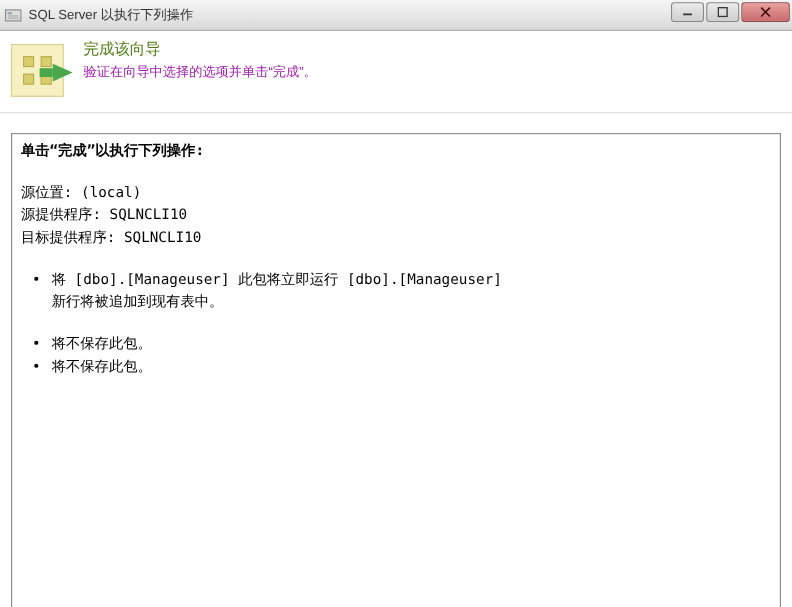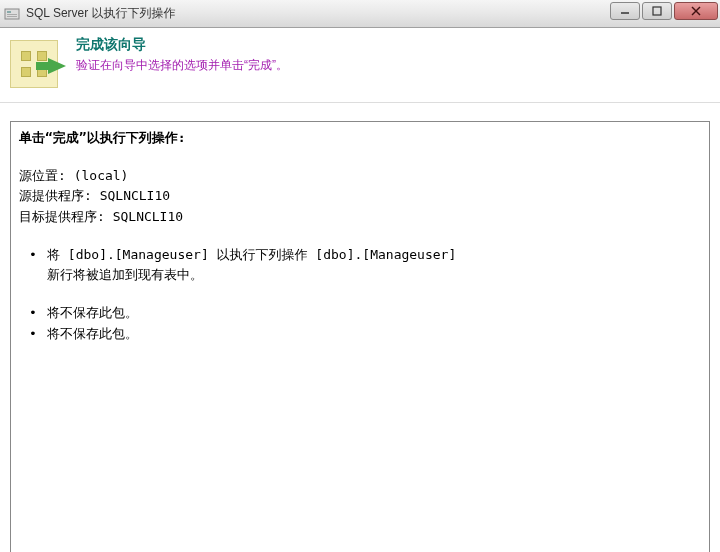--- a/index.html
+++ b/index.html
@@ -117,9 +117,9 @@
     }
     .wizard-header-text h1 {
       font-size: 14px;
-      font-weight: bold;
+      font-weight: normal;
       margin-bottom: 3px;
-      color: #0f766e;
+      color: #4d7c0f;
     }
     .wizard-header-text p {
       font-size: 12px;

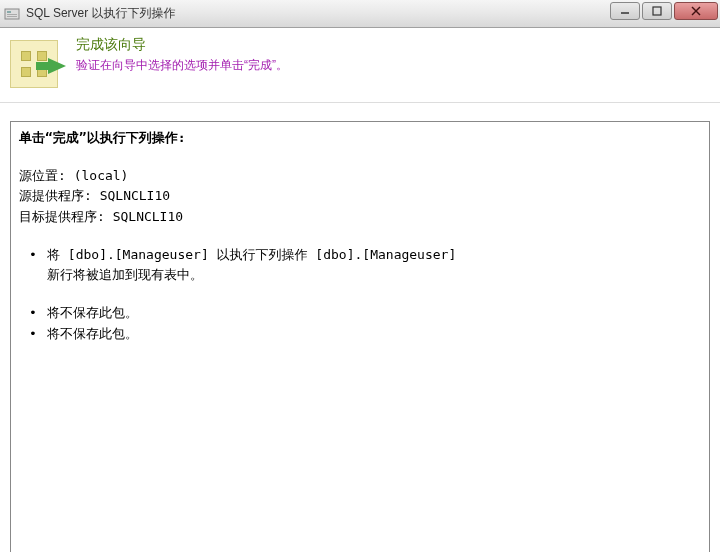--- a/index.html
+++ b/index.html
@@ -240,7 +240,7 @@
 
     <ul class="actions">
       <li class="bulleted">
-        <span>将 [dbo].[Manageuser] 以执行下列操作 [dbo].[Manageuser]</span>
+        <span>将 [dbo].[Manageuser] 此包将立即运行 [dbo].[Manageuser]</span>
         <span class="subline">新行将被追加到现有表中。</span>
       </li>
     </ul>

